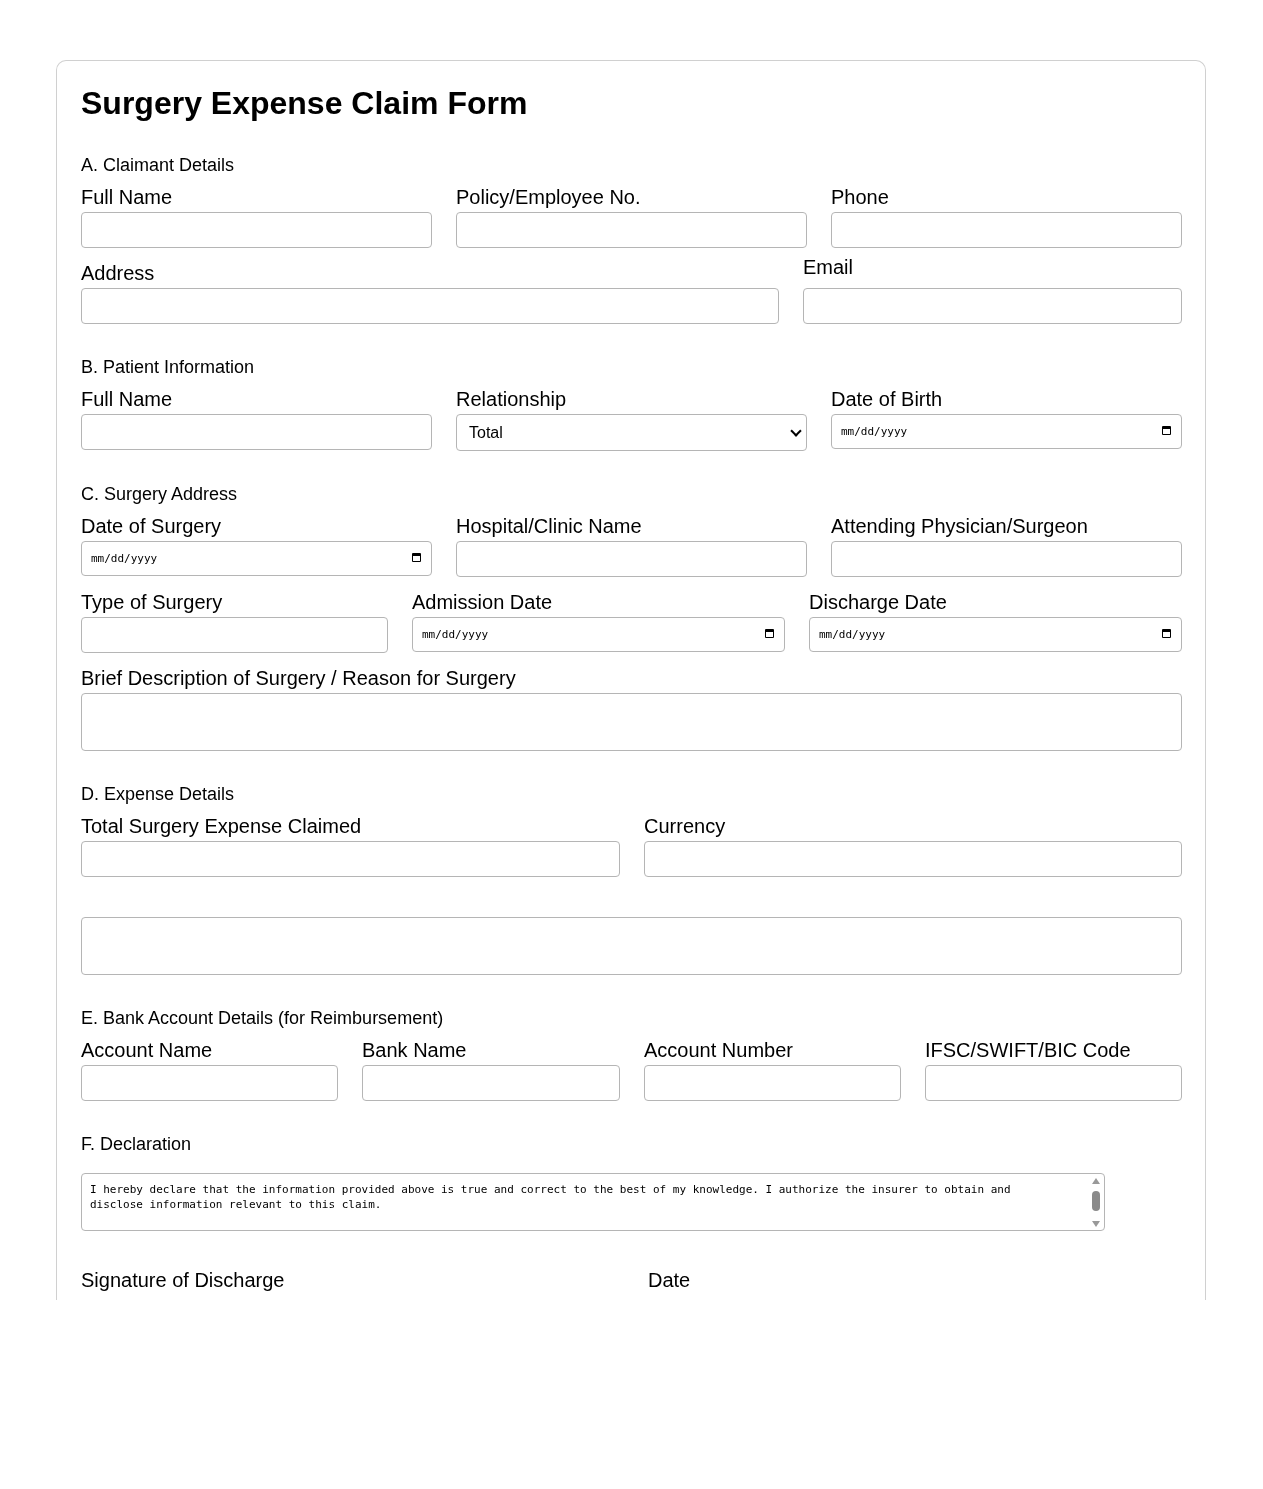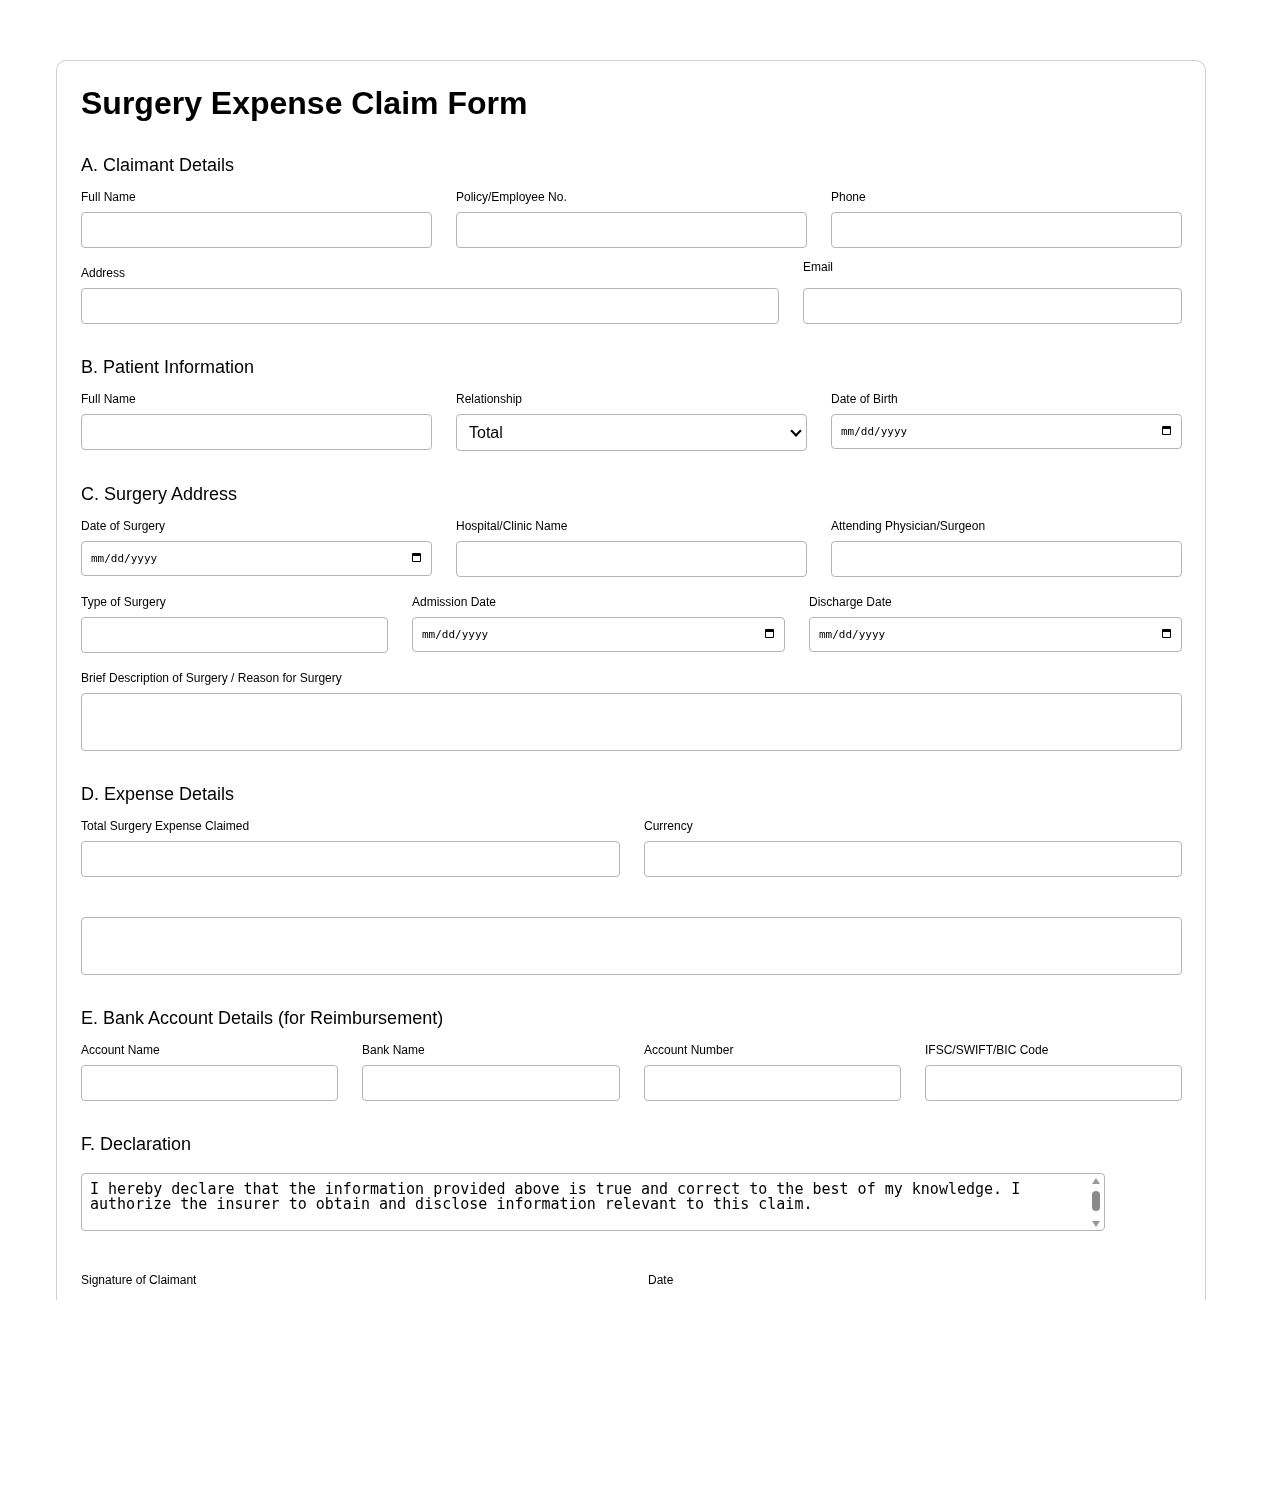--- a/index.html
+++ b/index.html
@@ -7,7 +7,7 @@
   .card { position:absolute; left:56px; top:60px; width:1150px; height:1240px; border:1px solid #d0d0d0; border-bottom:none; border-radius:10px 10px 0 0; box-sizing:border-box; overflow:hidden; }
   h1 { position:absolute; left:24px; top:24px; margin:0; font-size:32px; font-weight:bold; line-height:36px; }
   .sec { position:absolute; left:24px; font-size:18px; line-height:22px; margin:0; font-weight:normal; }
-  .lbl { position:absolute; font-size:12px; line-height:20px; }
+  .lbl { position:absolute; font-size:20px; line-height:20px; }
   .inp { position:absolute; height:36px; border:1px solid #b5b5b5; border-radius:4px; box-sizing:border-box; background:#fff; }
   .date { height:35px; font-family:"DejaVu Sans Mono", monospace; font-size:11px; padding-left:9px; display:flex; align-items:center; }
   .cal { position:absolute; right:10px; top:11px; width:9px; height:9px; border:1.5px solid #000; border-top-width:3px; border-radius:1px; box-sizing:border-box; }

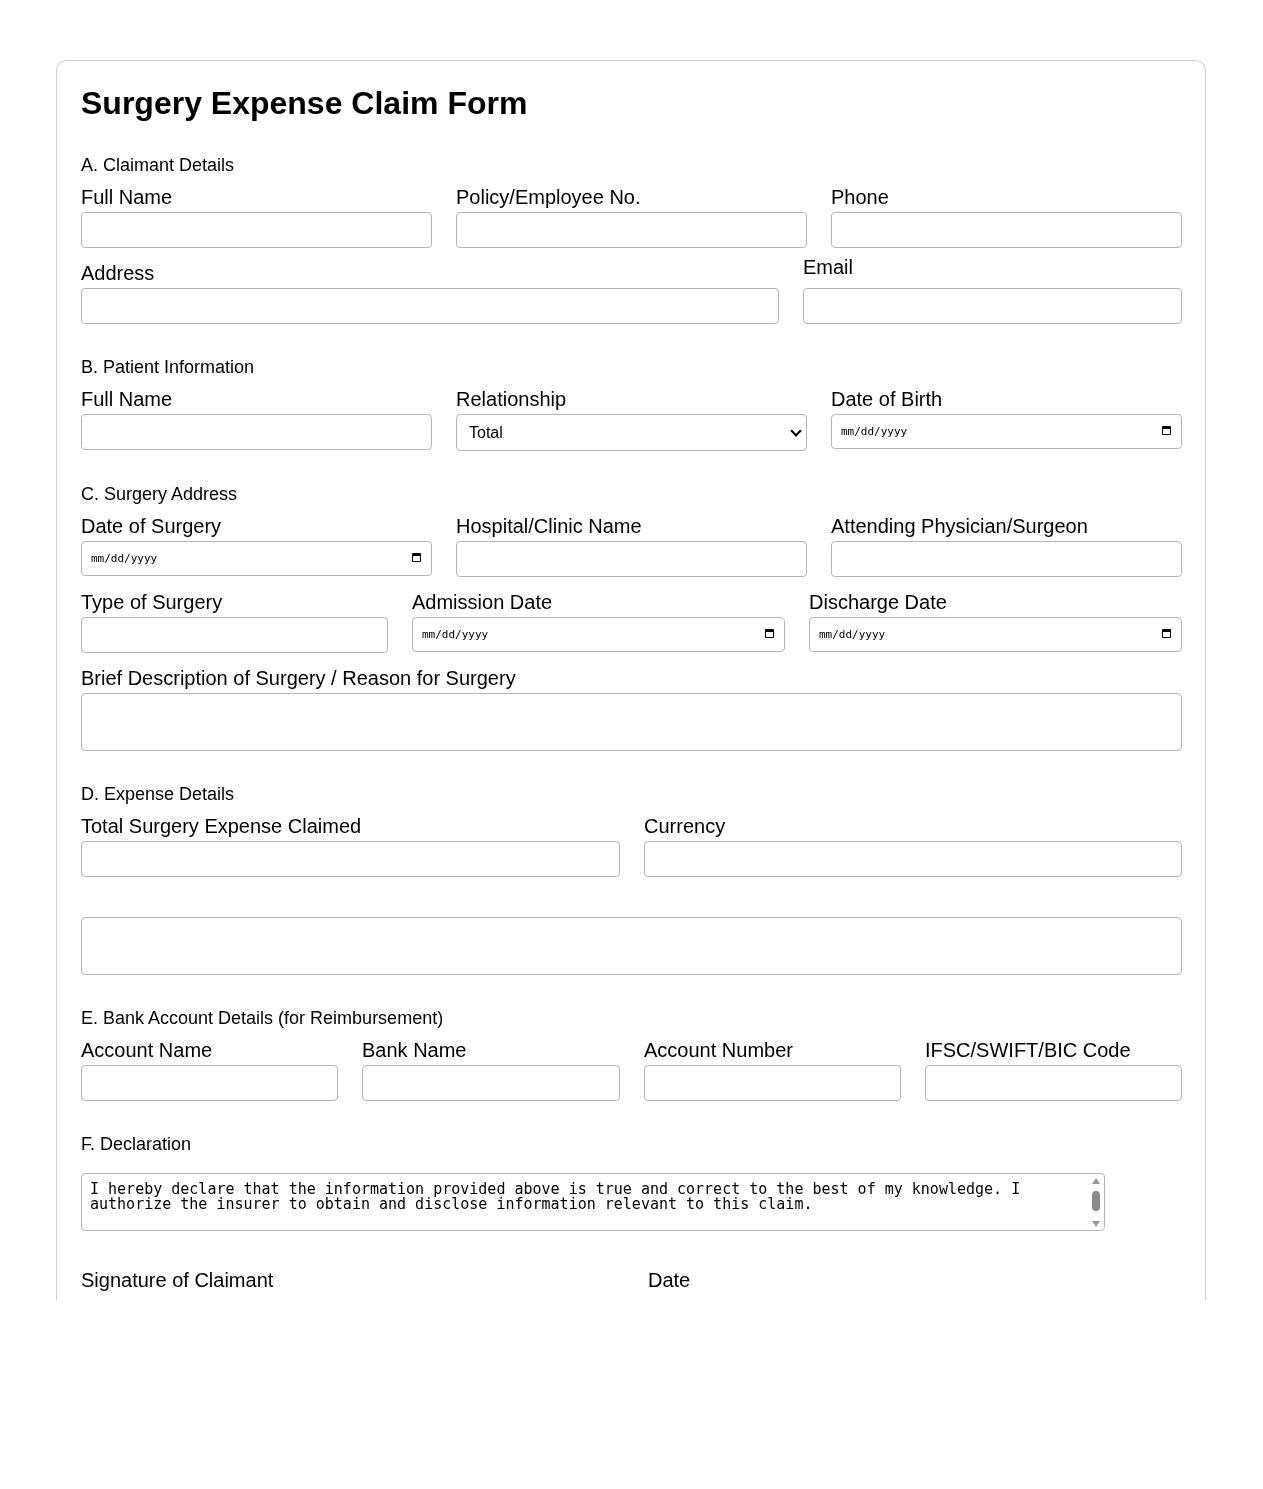--- a/index.html
+++ b/index.html
@@ -14,7 +14,7 @@
   .sel { font-size:16px; padding-left:12px; display:flex; align-items:center; }
   .chev { position:absolute; right:6px; top:12px; width:6px; height:6px; border-right:2px solid #000; border-bottom:2px solid #000; transform:rotate(45deg); }
   .ta { height:58px; }
-  .decl { position:absolute; left:24px; top:1112px; width:1024px; height:58px; border:1px solid #b5b5b5; border-radius:4px; box-sizing:border-box; padding:8px 34px 0 8px; font-family:"DejaVu Sans Mono", monospace; font-size:15px; line-height:15px; }
+  .decl { position:absolute; left:24px; top:1112px; width:1024px; height:58px; border:1px solid #b5b5b5; border-radius:4px; box-sizing:border-box; padding:8px 34px 0 8px; font-family:"DejaVu Sans Mono", monospace; font-size:11px; line-height:15px; }
   .sb { position:absolute; right:2px; top:2px; width:12px; height:52px; }
   .sb .up { position:absolute; left:2px; top:2px; width:0; height:0; border-left:4px solid transparent; border-right:4px solid transparent; border-bottom:6px solid #999; }
   .sb .dn { position:absolute; left:2px; bottom:1px; width:0; height:0; border-left:4px solid transparent; border-right:4px solid transparent; border-top:6px solid #999; }

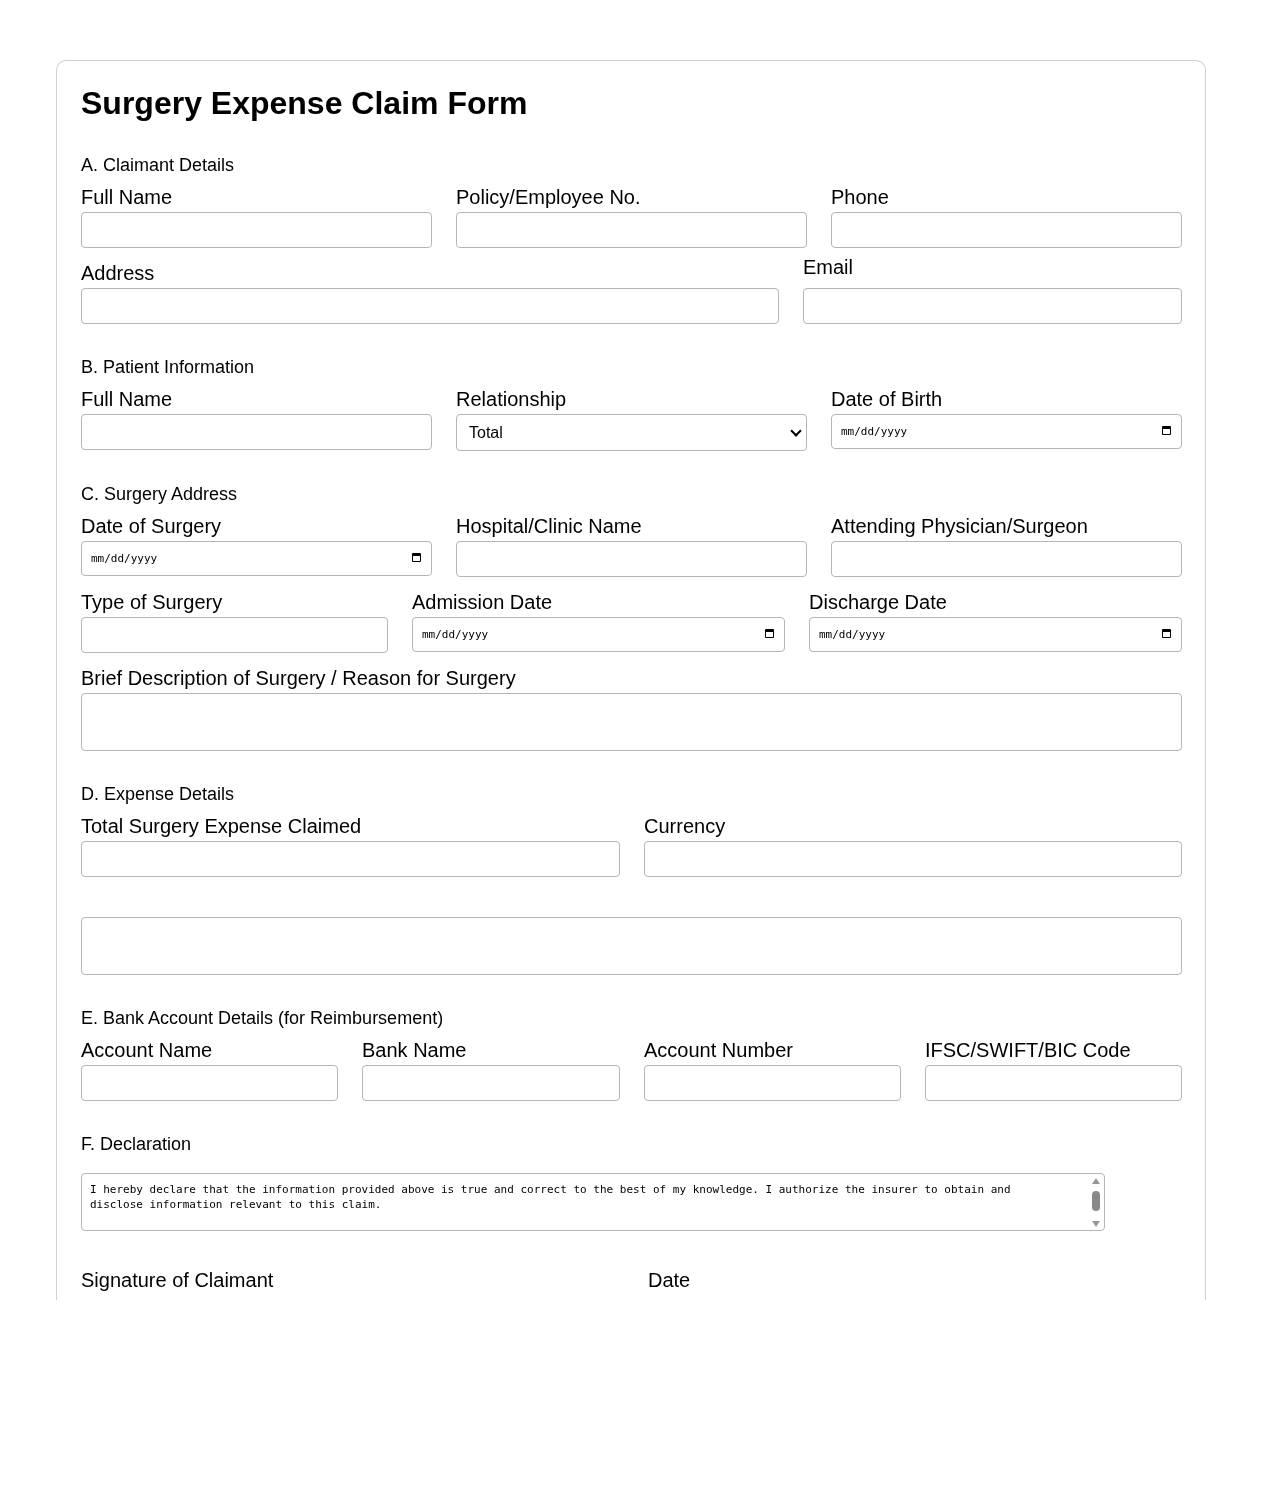--- a/index.html
+++ b/index.html
@@ -105,7 +105,7 @@
       <span class="dn"></span>
     </div>
   </div>
-  <div class="lbl" style="left:24px;top:1209px">Signature of Claimant</div>
+  <div class="lbl" style="left:24px;top:1209px">Signature of Discharge</div>
   <div class="lbl" style="left:591px;top:1209px">Date</div>
 </div>
 

